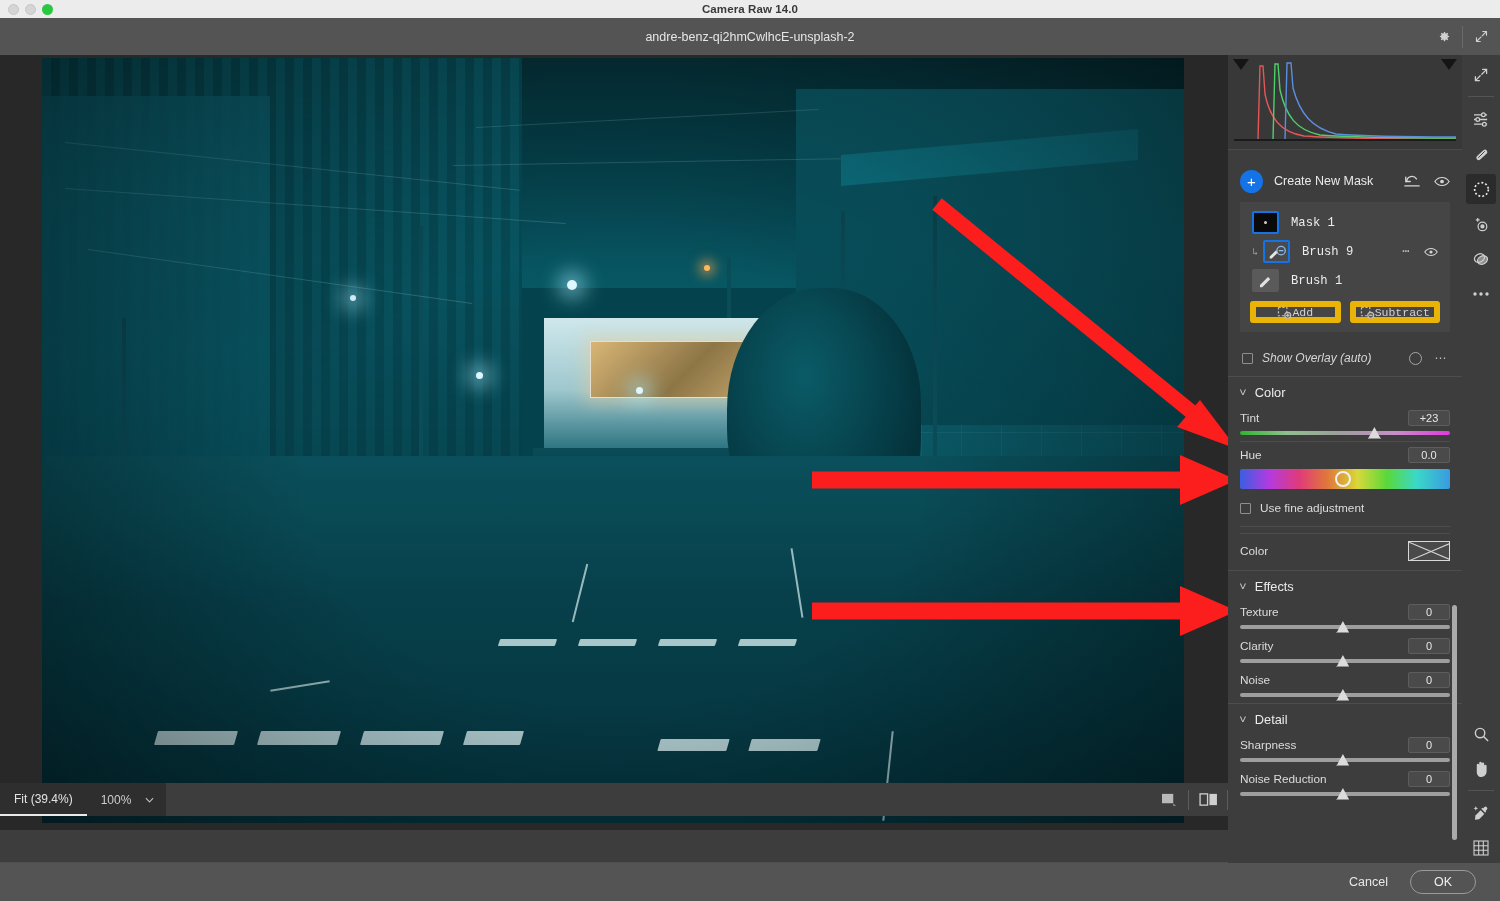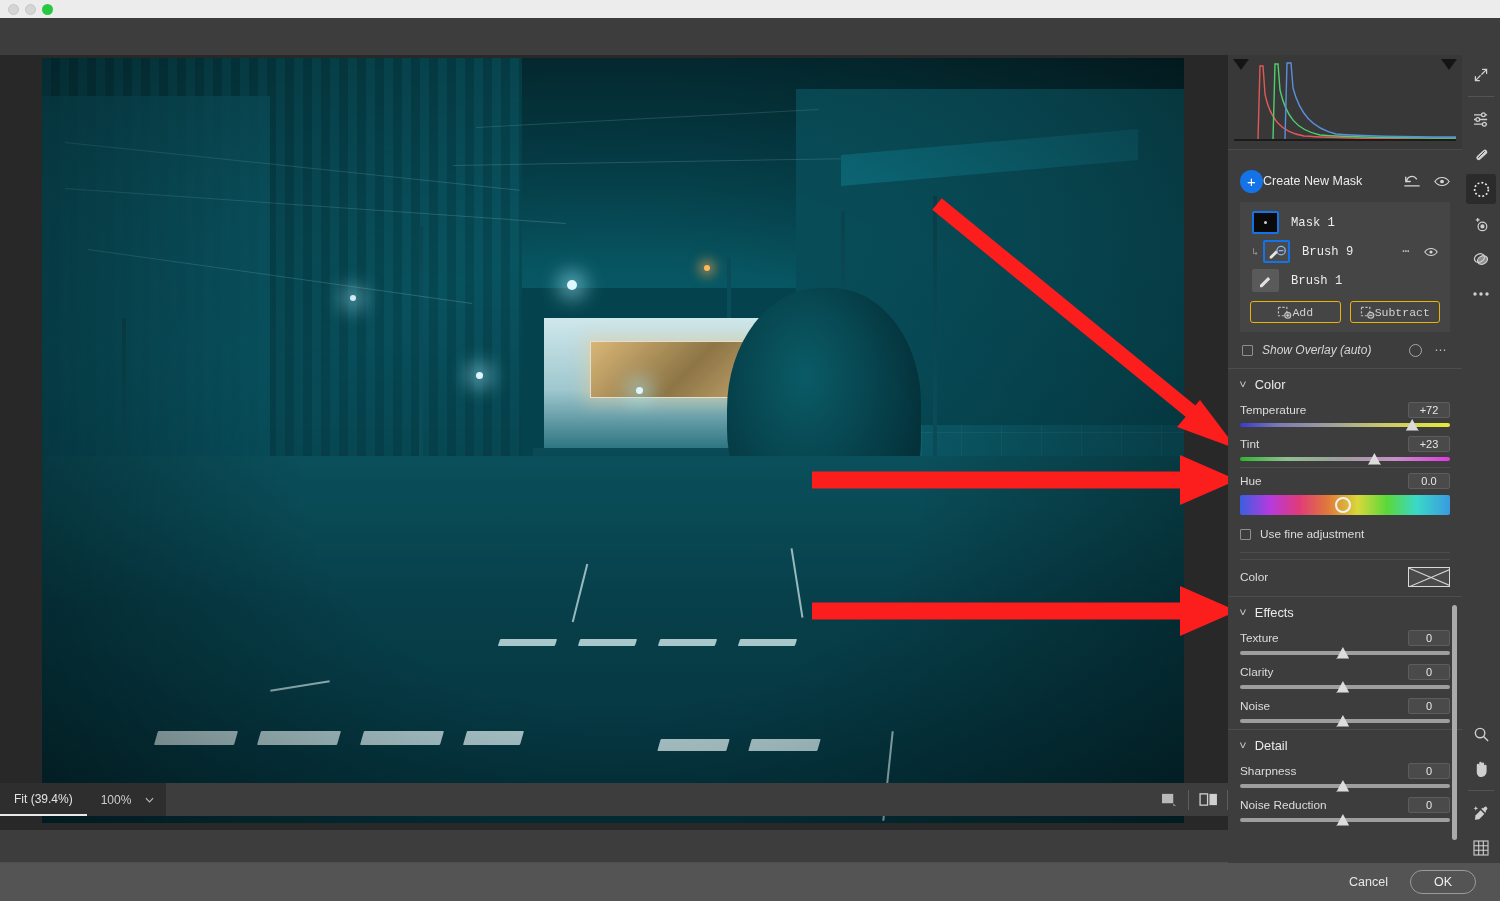--- a/index.html
+++ b/index.html
@@ -282,6 +282,7 @@
       <div class="light dim"></div>
       <div class="light green"></div>
     </div>
+    <div class="mac-title">Camera Raw 14.0</div>
   </div>
 
 

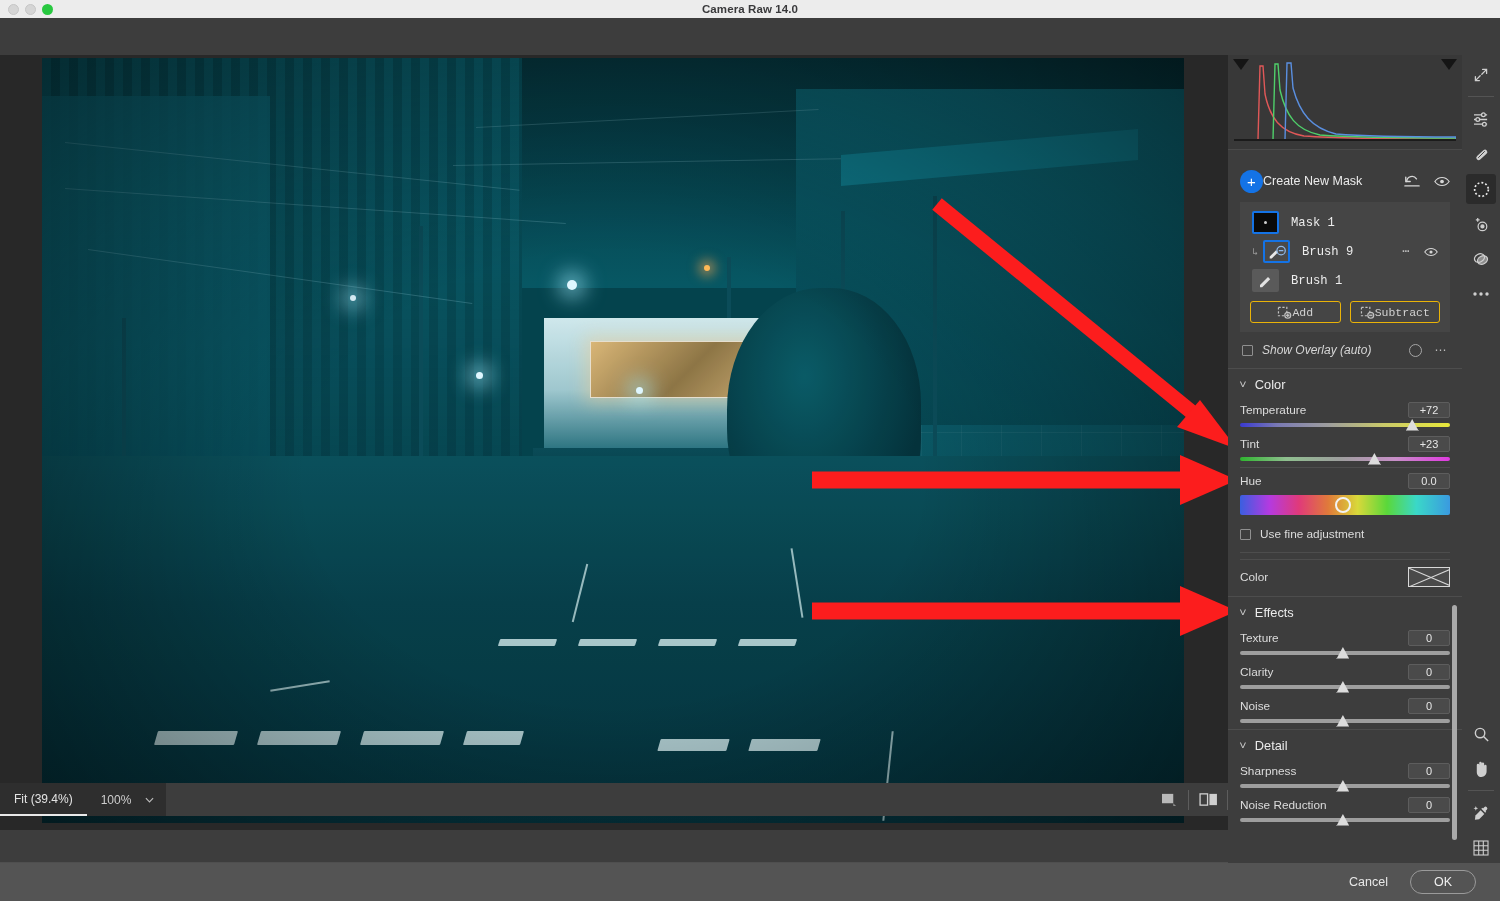--- a/index.html
+++ b/index.html
@@ -285,6 +285,23 @@
     <div class="mac-title">Camera Raw 14.0</div>
   </div>
 
+  <div class="app-header">
+    <div class="file-name">andre-benz-qi2hmCwlhcE-unsplash-2</div>
+    <div class="hdr-icons">
+      <div class="hdr-btn">
+        <svg width="15" height="15" viewBox="0 0 24 24" fill="#d0d0d0">
+          <path d="M12 8.5a3.5 3.5 0 100 7 3.5 3.5 0 000-7zm0 5.5a2 2 0 110-4 2 2 0 010 4z"></path>
+          <path d="M21 12.9v-1.8l-2.1-.4a7 7 0 00-.6-1.5l1.2-1.8-1.3-1.3-1.8 1.2a7 7 0 00-1.5-.6L14.5 4.6h-1.8l-.4 2.1a7 7 0 00-1.5.6L9 6.1 7.7 7.4l1.2 1.8a7 7 0 00-.6 1.5l-2.1.4v1.8l2.1.4c.14.53.35 1.03.6 1.5l-1.2 1.8 1.3 1.3 1.8-1.2c.47.25.97.46 1.5.6l.4 2.1h1.8l.4-2.1c.53-.14 1.03-.35 1.5-.6l1.8 1.2 1.3-1.3-1.2-1.8c.25-.47.46-.97.6-1.5l2.1-.4z"></path>
+        </svg>
+      </div>
+      <div class="hdr-sep"></div>
+      <div class="hdr-btn">
+        <svg width="15" height="15" viewBox="0 0 24 24" fill="none" stroke="#d0d0d0" stroke-width="1.8" stroke-linecap="round">
+          <path d="M14 4h6v6M20 4l-7 7M10 20H4v-6M4 20l7-7"></path>
+        </svg>
+      </div>
+    </div>
+  </div>
 
   <div class="canvas">
     <div class="photo">

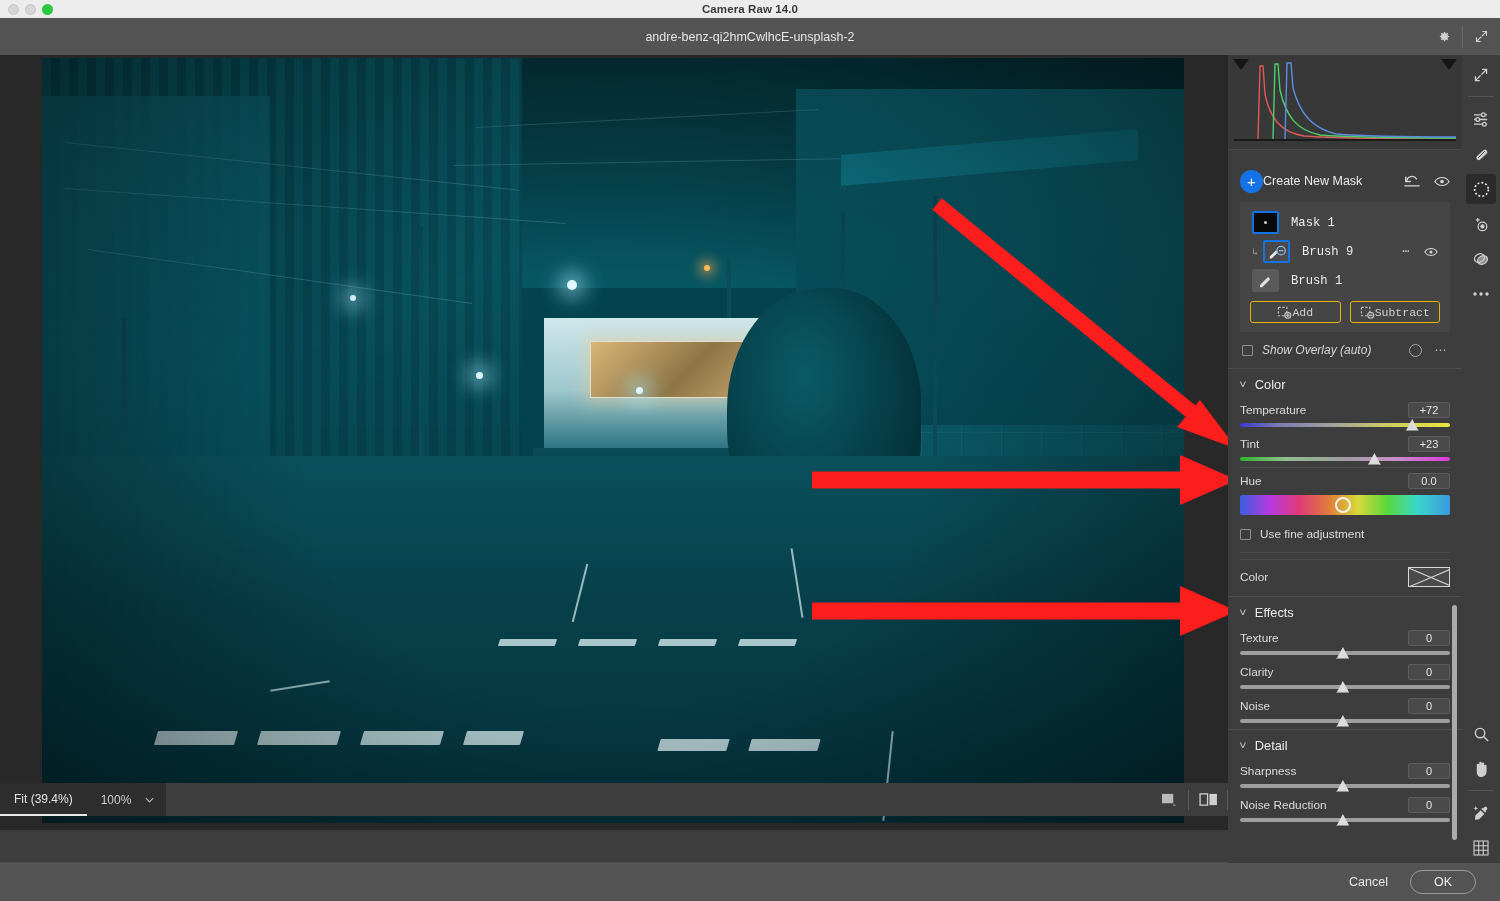--- a/index.html
+++ b/index.html
@@ -179,7 +179,7 @@
     width:23px;height:23px;border-radius:50%;background:#1473e6;
     display:flex;align-items:center;justify-content:center;color:#fff;font-size:15px; line-height:1;
   }
-  .cnm-label{ font-size:12.5px; color:#eaeaea;}
+  .cnm-label{ margin-left:11px; font-size:12.5px; color:#eaeaea;}
   .cnm-icons{ margin-left:auto; display:flex; gap:14px; align-items:center;}
 
   .mask-list{ background:#454545; padding:6px 8px 9px 8px;font-family:Liberation Mono, monospace; }

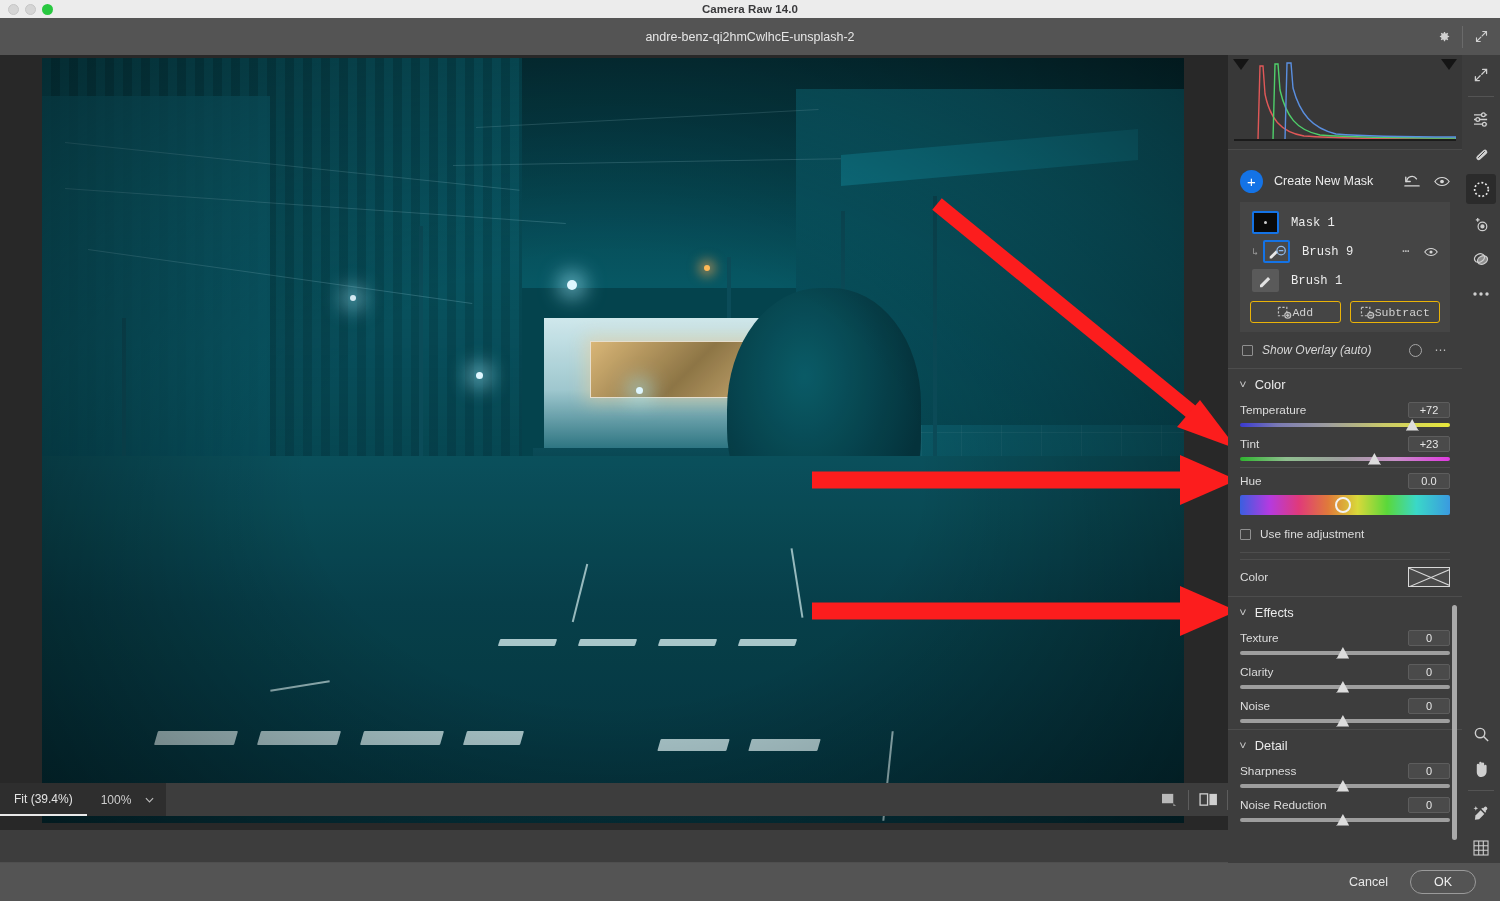--- a/index.html
+++ b/index.html
@@ -199,7 +199,7 @@
   .sub-arrow{ width:10px; font-size:10px; color:#9a9a9a; margin-right:1px; }
   .addsub{ display:flex; gap:9px; margin-top:6px; padding:0 2px;}
   .as-btn{
-    flex:1; height:22px; border:1px solid #eab308; border-radius:3px;
+    flex:1; height:22px; border:6px solid #eab308; border-radius:3px;
     display:flex; align-items:center; justify-content:center; 
     font-size:11.5px; color:#d2d2d2; background:transparent; font-family:inherit; cursor:pointer;
   }

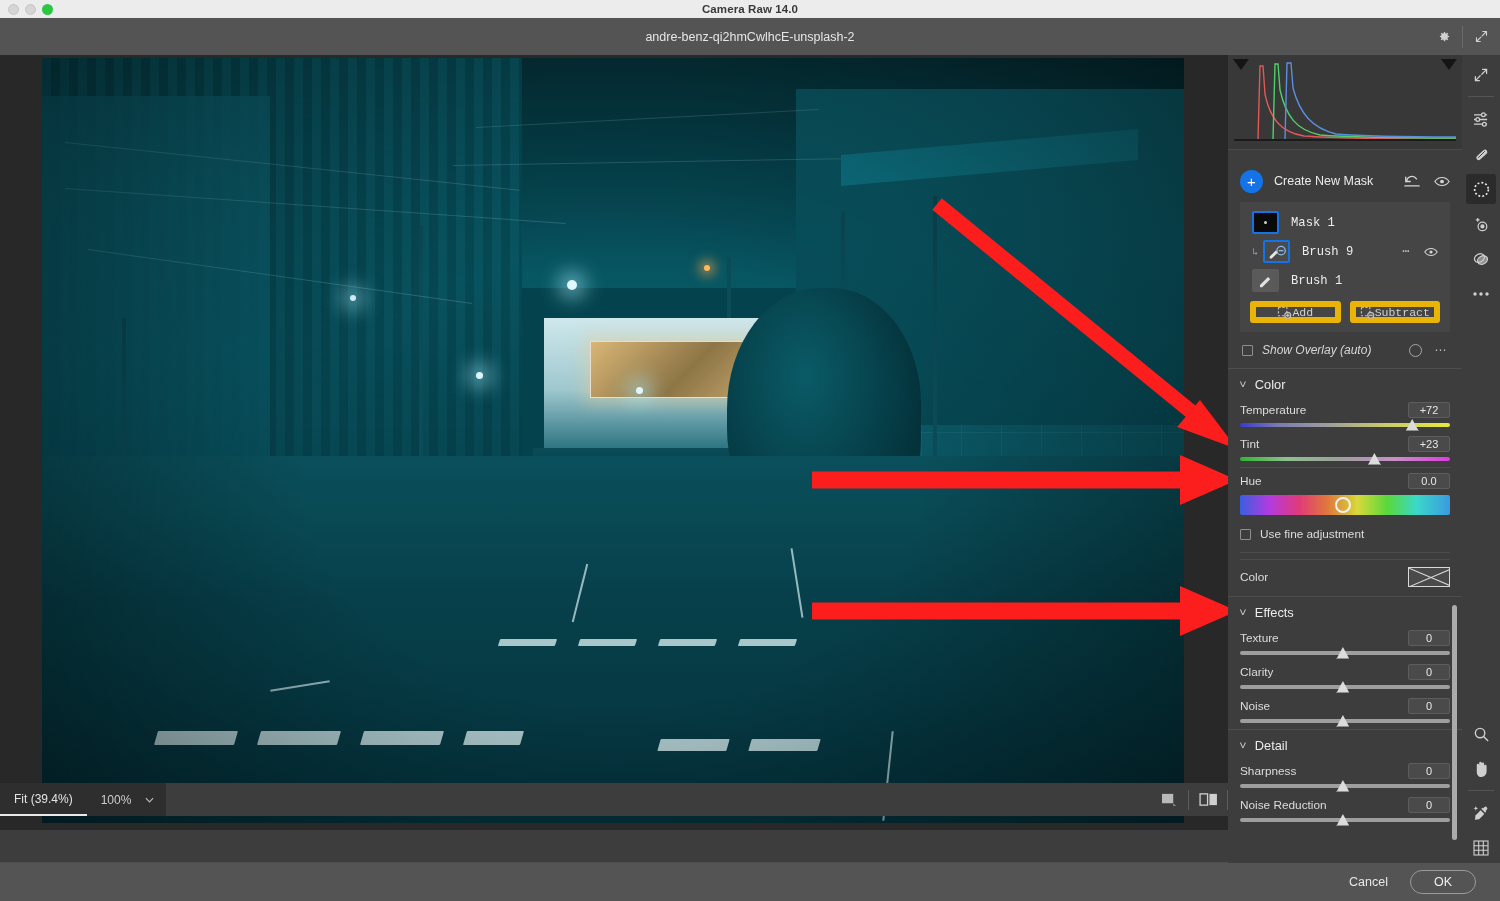--- a/index.html
+++ b/index.html
@@ -204,7 +204,7 @@
     font-size:11.5px; color:#d2d2d2; background:transparent; font-family:inherit; cursor:pointer;
   }
 
-  .overlay-row{ display:flex; align-items:center; height:28px; padding:0 14px; margin-top:4px;}
+  .overlay-row{ display:flex; align-items:center; height:28px; padding:0 14px; margin-top:12px;}
   .chk{ width:11px;height:11px;border:1px solid #8f8f8f;border-radius:1px; background:#3d3d3d;}
   .overlay-label{ margin-left:9px; font-size:12px; font-style:italic; color:#d6d6d6;}
   .overlay-icons{ margin-left:auto; display:flex; gap:12px; align-items:center;}

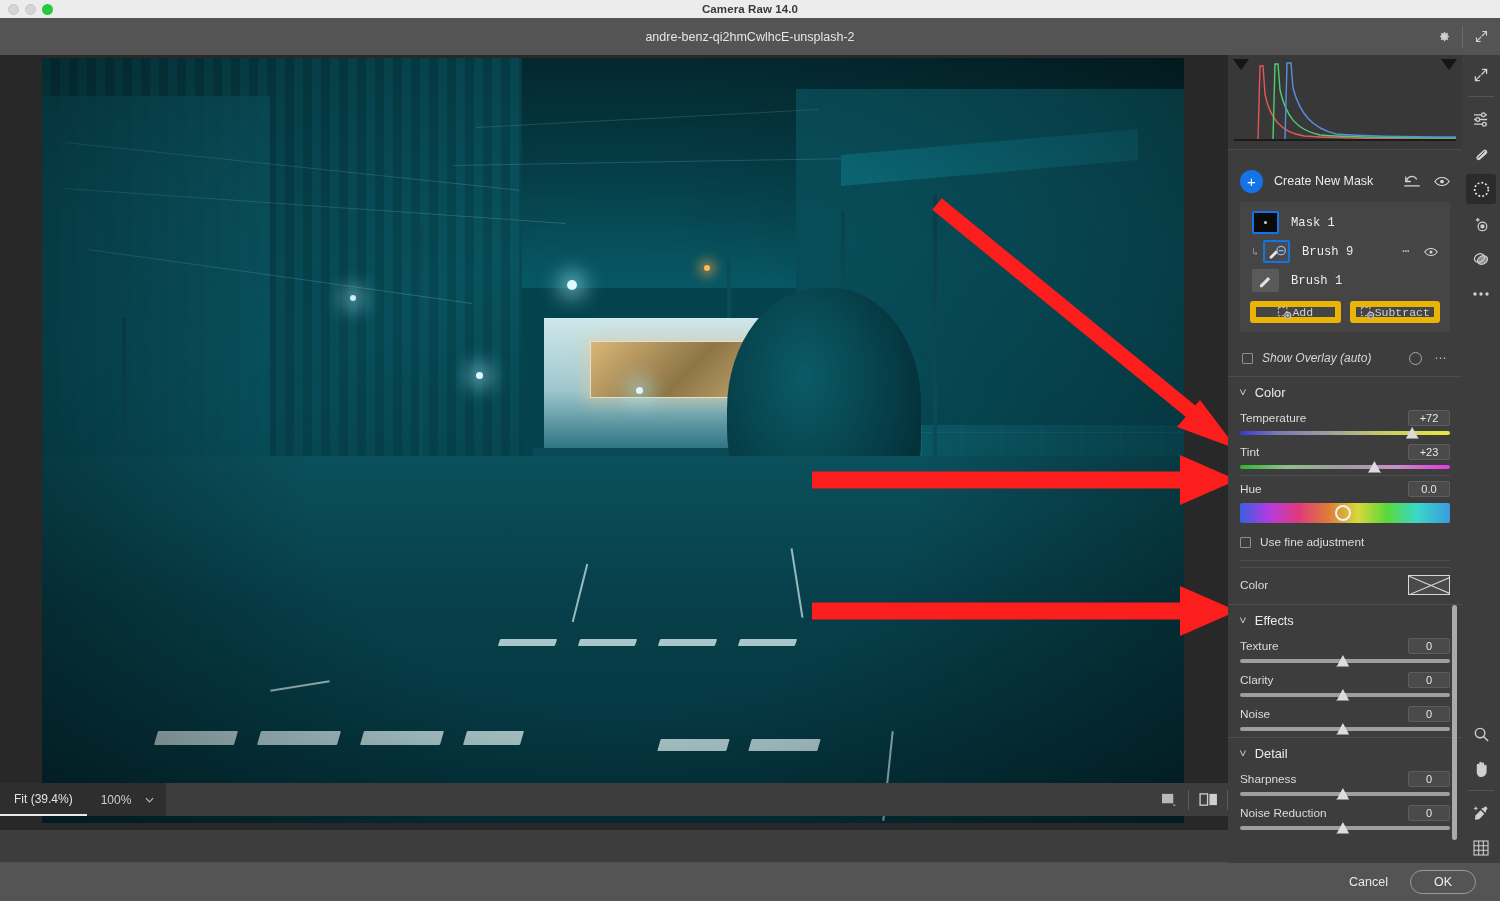--- a/index.html
+++ b/index.html
@@ -525,15 +525,6 @@
         <span>Color</span>
       </div>
 
-      <div class="slider-row">
-        <div class="sl-top">
-          <span class="sl-label">Temperature</span>
-          <span class="sl-val">+72</span>
-        </div>
-        <div class="track temp">
-          <div class="knob" style="left:82%;"></div>
-        </div>
-      </div>
 
       <div class="slider-row">
         <div class="sl-top">

